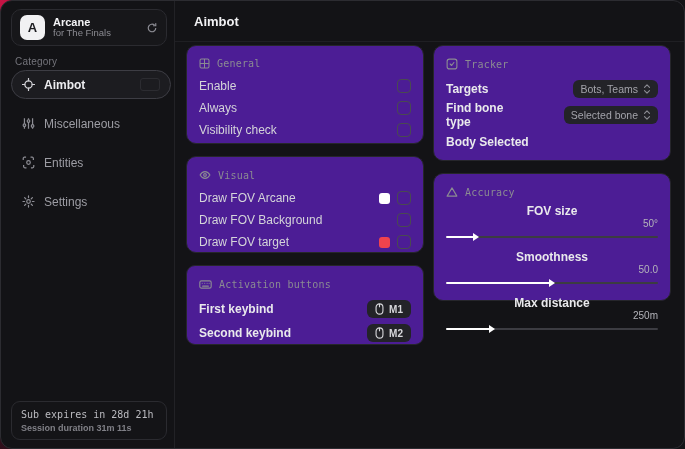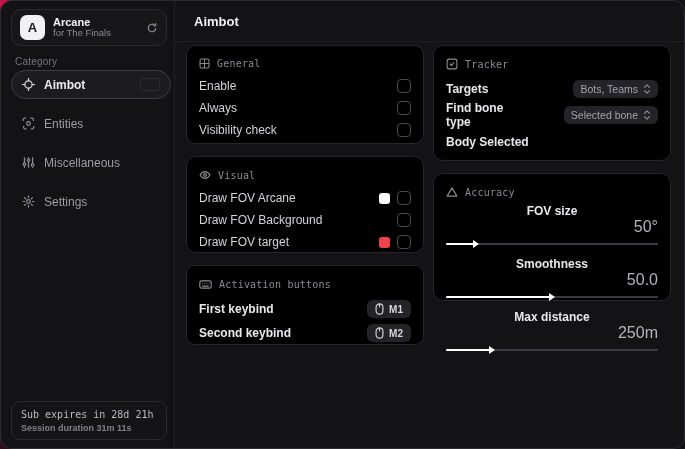--- a/index.html
+++ b/index.html
@@ -67,7 +67,7 @@
   .col-left{left:11px;top:44px;}
   .col-right{left:258px;top:44px;}
   .card{
-    background:#000000;border:1px solid #26262b;border-radius:10px;
+    background:#4c1d95;border:1px solid #26262b;border-radius:10px;
     box-sizing:border-box;padding:10px 12px 4px;margin-bottom:12px;
   }
   .card-header{

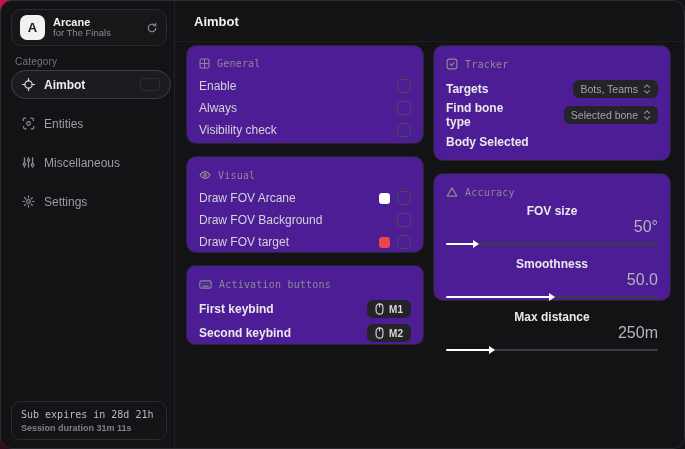--- a/index.html
+++ b/index.html
@@ -148,15 +148,6 @@
       <div class="nav-item spaced">
         <span class="nav-icon">
           <svg width="13" height="13" viewBox="0 0 16 16" fill="none" stroke="currentColor" stroke-width="1.5">
-            <path d="M1.5 5v-2a1.5 1.5 0 0 1 1.5-1.5h2M10.5 1.5h2A1.5 1.5 0 0 1 14 3v2M14.5 11v2a1.5 1.5 0 0 1-1.5 1.5h-2M5.5 14.5h-2A1.5 1.5 0 0 1 2 13v-2"></path>
-            <circle cx="8" cy="8" r="2.2"></circle>
-          </svg>
-        </span>
-        <span>Entities</span>
-      </div>
-      <div class="nav-item spaced">
-        <span class="nav-icon">
-          <svg width="13" height="13" viewBox="0 0 16 16" fill="none" stroke="currentColor" stroke-width="1.5">
             <path d="M3 1.5v13M8 1.5v13M13 1.5v13"></path>
             <circle cx="3" cy="10" r="1.6" fill="#131316"></circle>
               <circle cx="8" cy="5" r="1.6" fill="#131316"></circle>
@@ -164,6 +155,15 @@
           </svg>
         </span>
         <span>Miscellaneous</span>
+      </div>
+      <div class="nav-item spaced">
+        <span class="nav-icon">
+          <svg width="13" height="13" viewBox="0 0 16 16" fill="none" stroke="currentColor" stroke-width="1.5">
+            <path d="M1.5 5v-2a1.5 1.5 0 0 1 1.5-1.5h2M10.5 1.5h2A1.5 1.5 0 0 1 14 3v2M14.5 11v2a1.5 1.5 0 0 1-1.5 1.5h-2M5.5 14.5h-2A1.5 1.5 0 0 1 2 13v-2"></path>
+            <circle cx="8" cy="8" r="2.2"></circle>
+          </svg>
+        </span>
+        <span>Entities</span>
       </div>
       <div class="nav-item spaced">
         <span class="nav-icon">

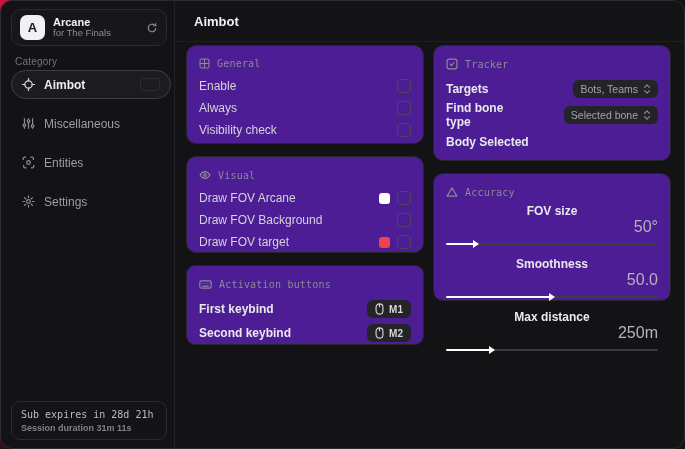--- a/index.html
+++ b/index.html
@@ -95,7 +95,7 @@
   
   .slider-row{margin:4px 0 9px;}
   .slider-head{display:flex;align-items:center;flex-direction:column;}
-  .slider-value{margin-left:auto;font-size:16px;color:#b4b4ba;}
+  .slider-value{margin-left:auto;font-size:10px;color:#b4b4ba;}
   .slider-track{
     position:relative;height:8px;margin-top:4px;
   }

